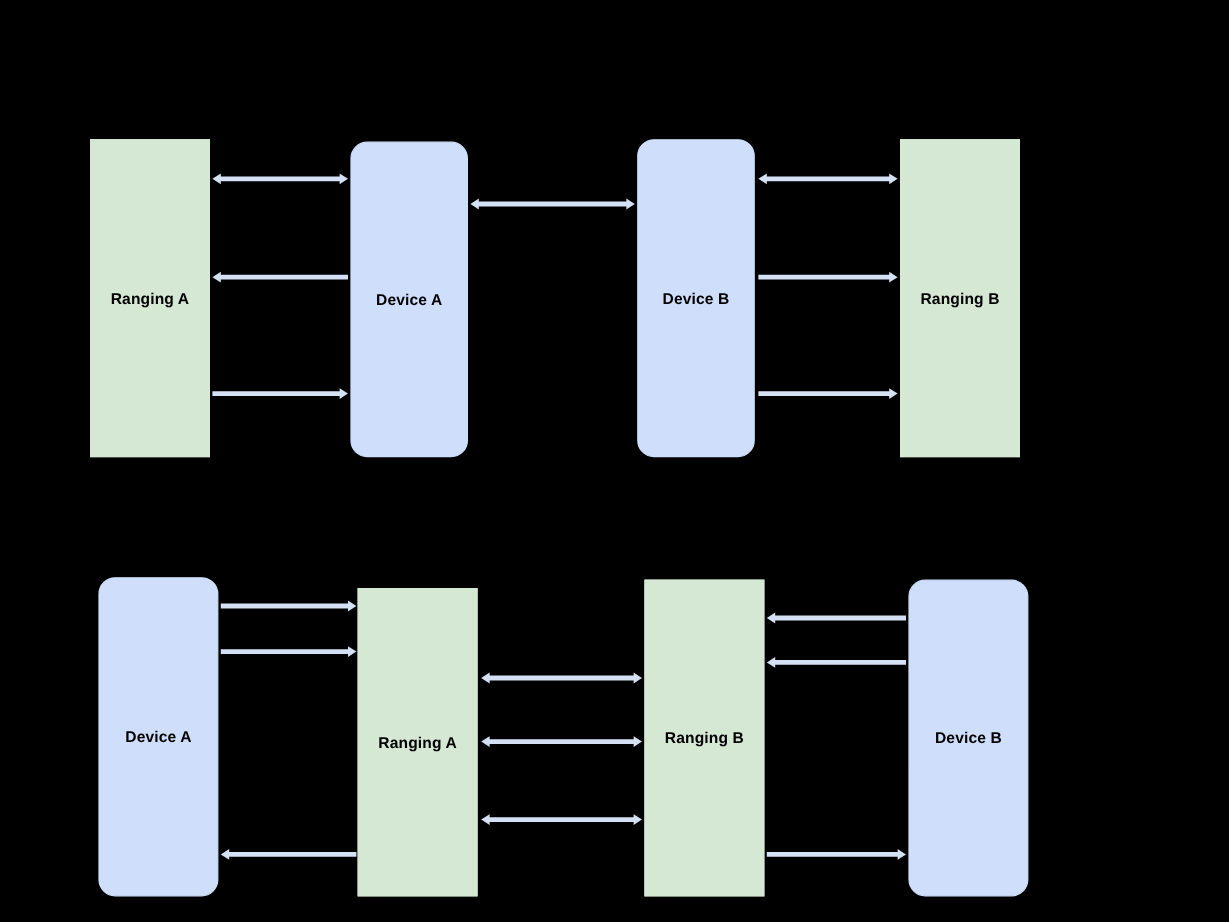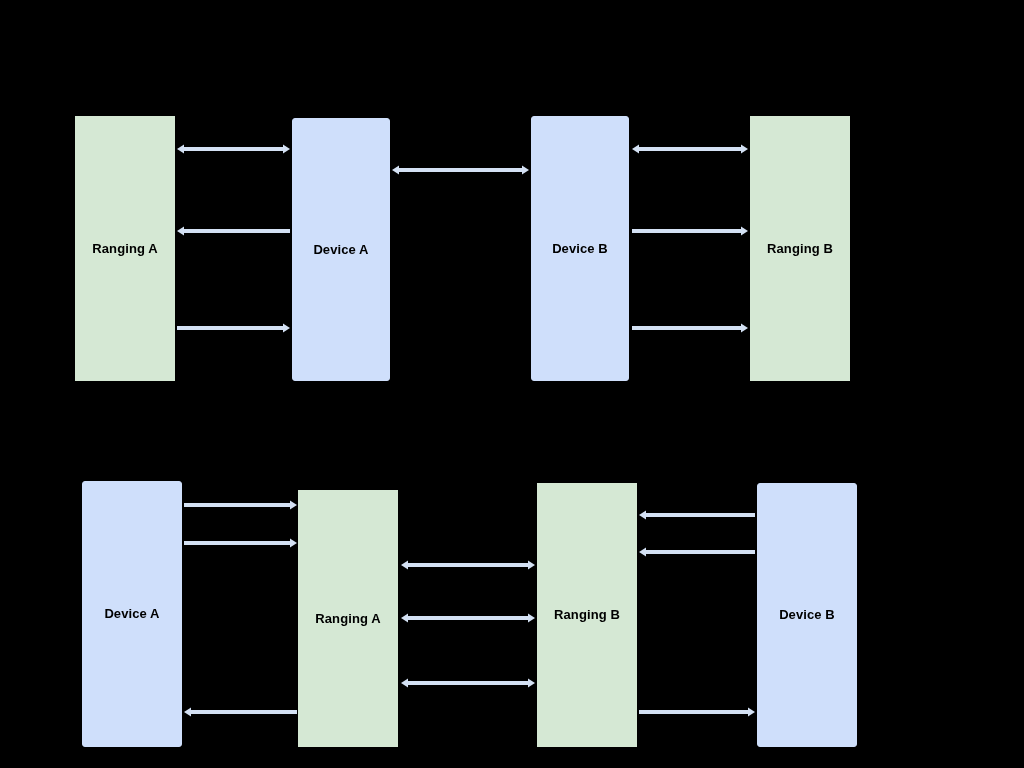--- a/index.html
+++ b/index.html
@@ -38,7 +38,7 @@
   .node.blue {
     background: #cfdffb;
     border: 1px solid #cfdffb;
-    border-radius: 3px;
+    border-radius: 14px;
   }
   .arrow {
     position: absolute;

